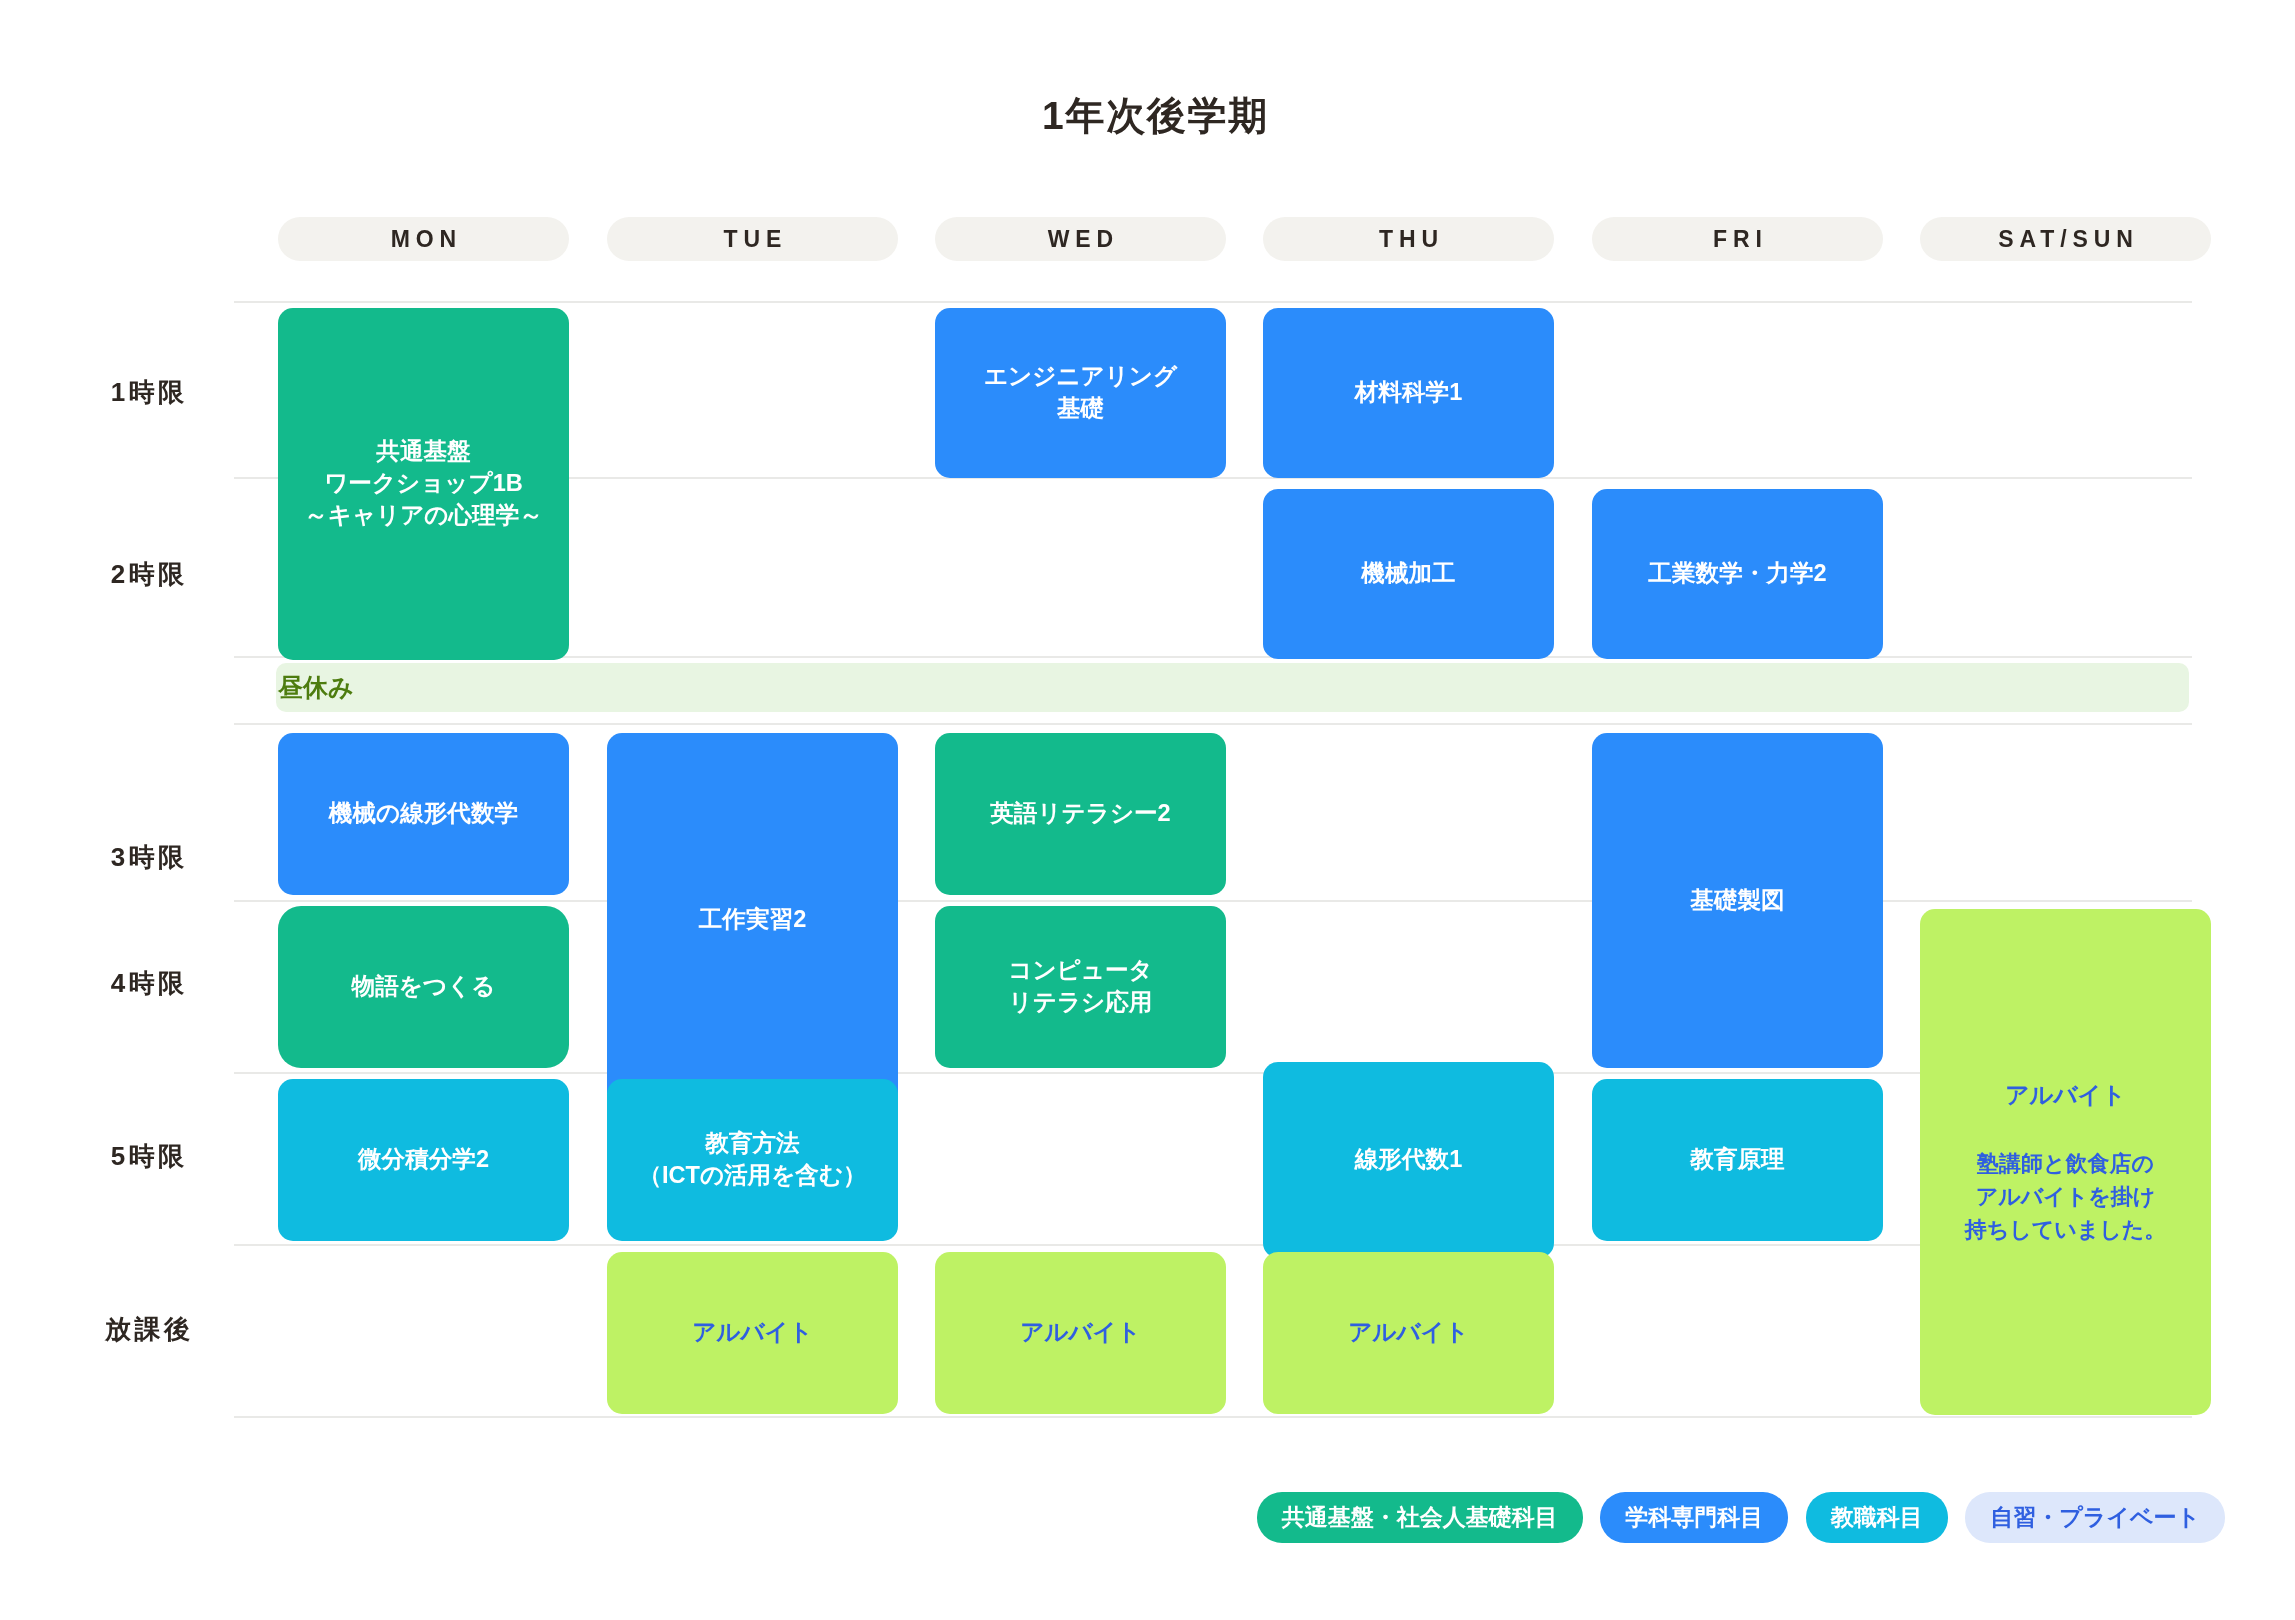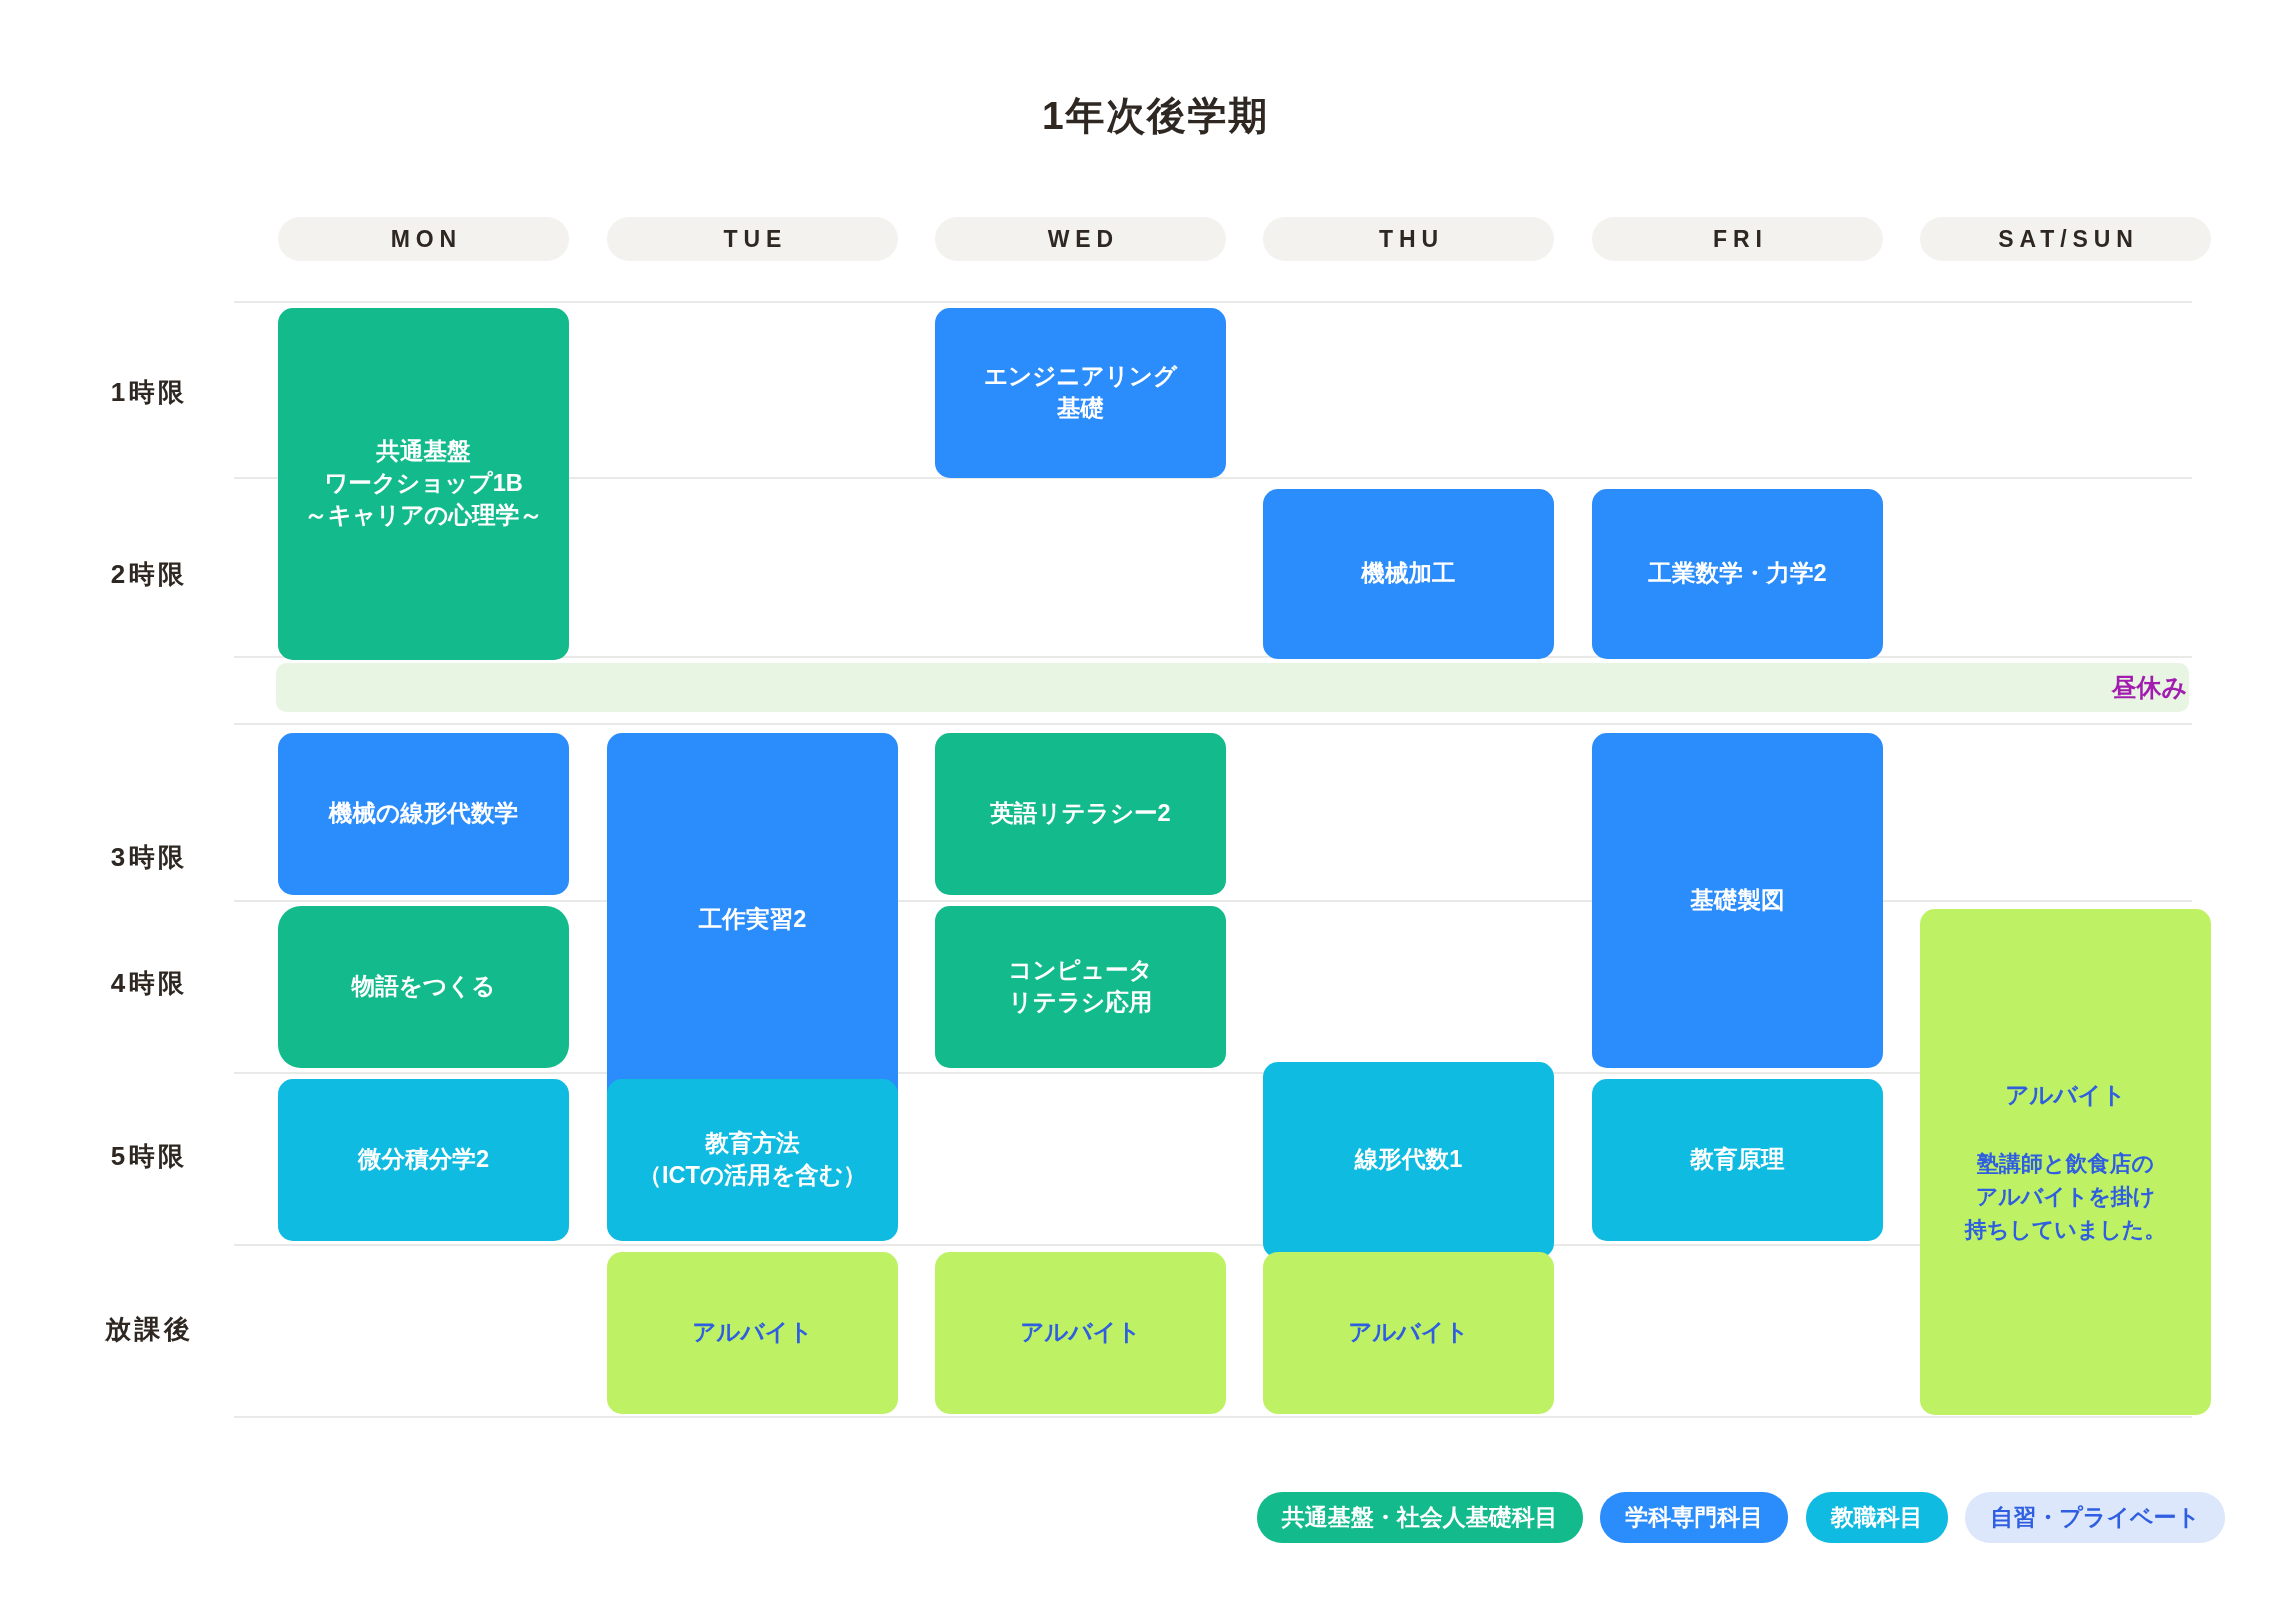--- a/index.html
+++ b/index.html
@@ -187,6 +187,7 @@
 ～キャリアの心理学～</div>
       <div class="cell blue" style="left: 925px; width: 291px; top: 298px; height: 170px;">エンジニアリング
 基礎</div>
+      <div class="cell blue" style="left: 1253px; width: 291px; top: 298px; height: 170px;">材料科学1</div>
       <div class="cell blue" style="left: 1253px; width: 291px; top: 479px; height: 170px;">機械加工</div>
       <div class="cell blue" style="left: 1582px; width: 291px; top: 479px; height: 170px;">工業数学・力学2</div>
       <div class="cell blue" style="left: 268px; width: 291px; top: 723px; height: 162px;">機械の線形代数学</div>

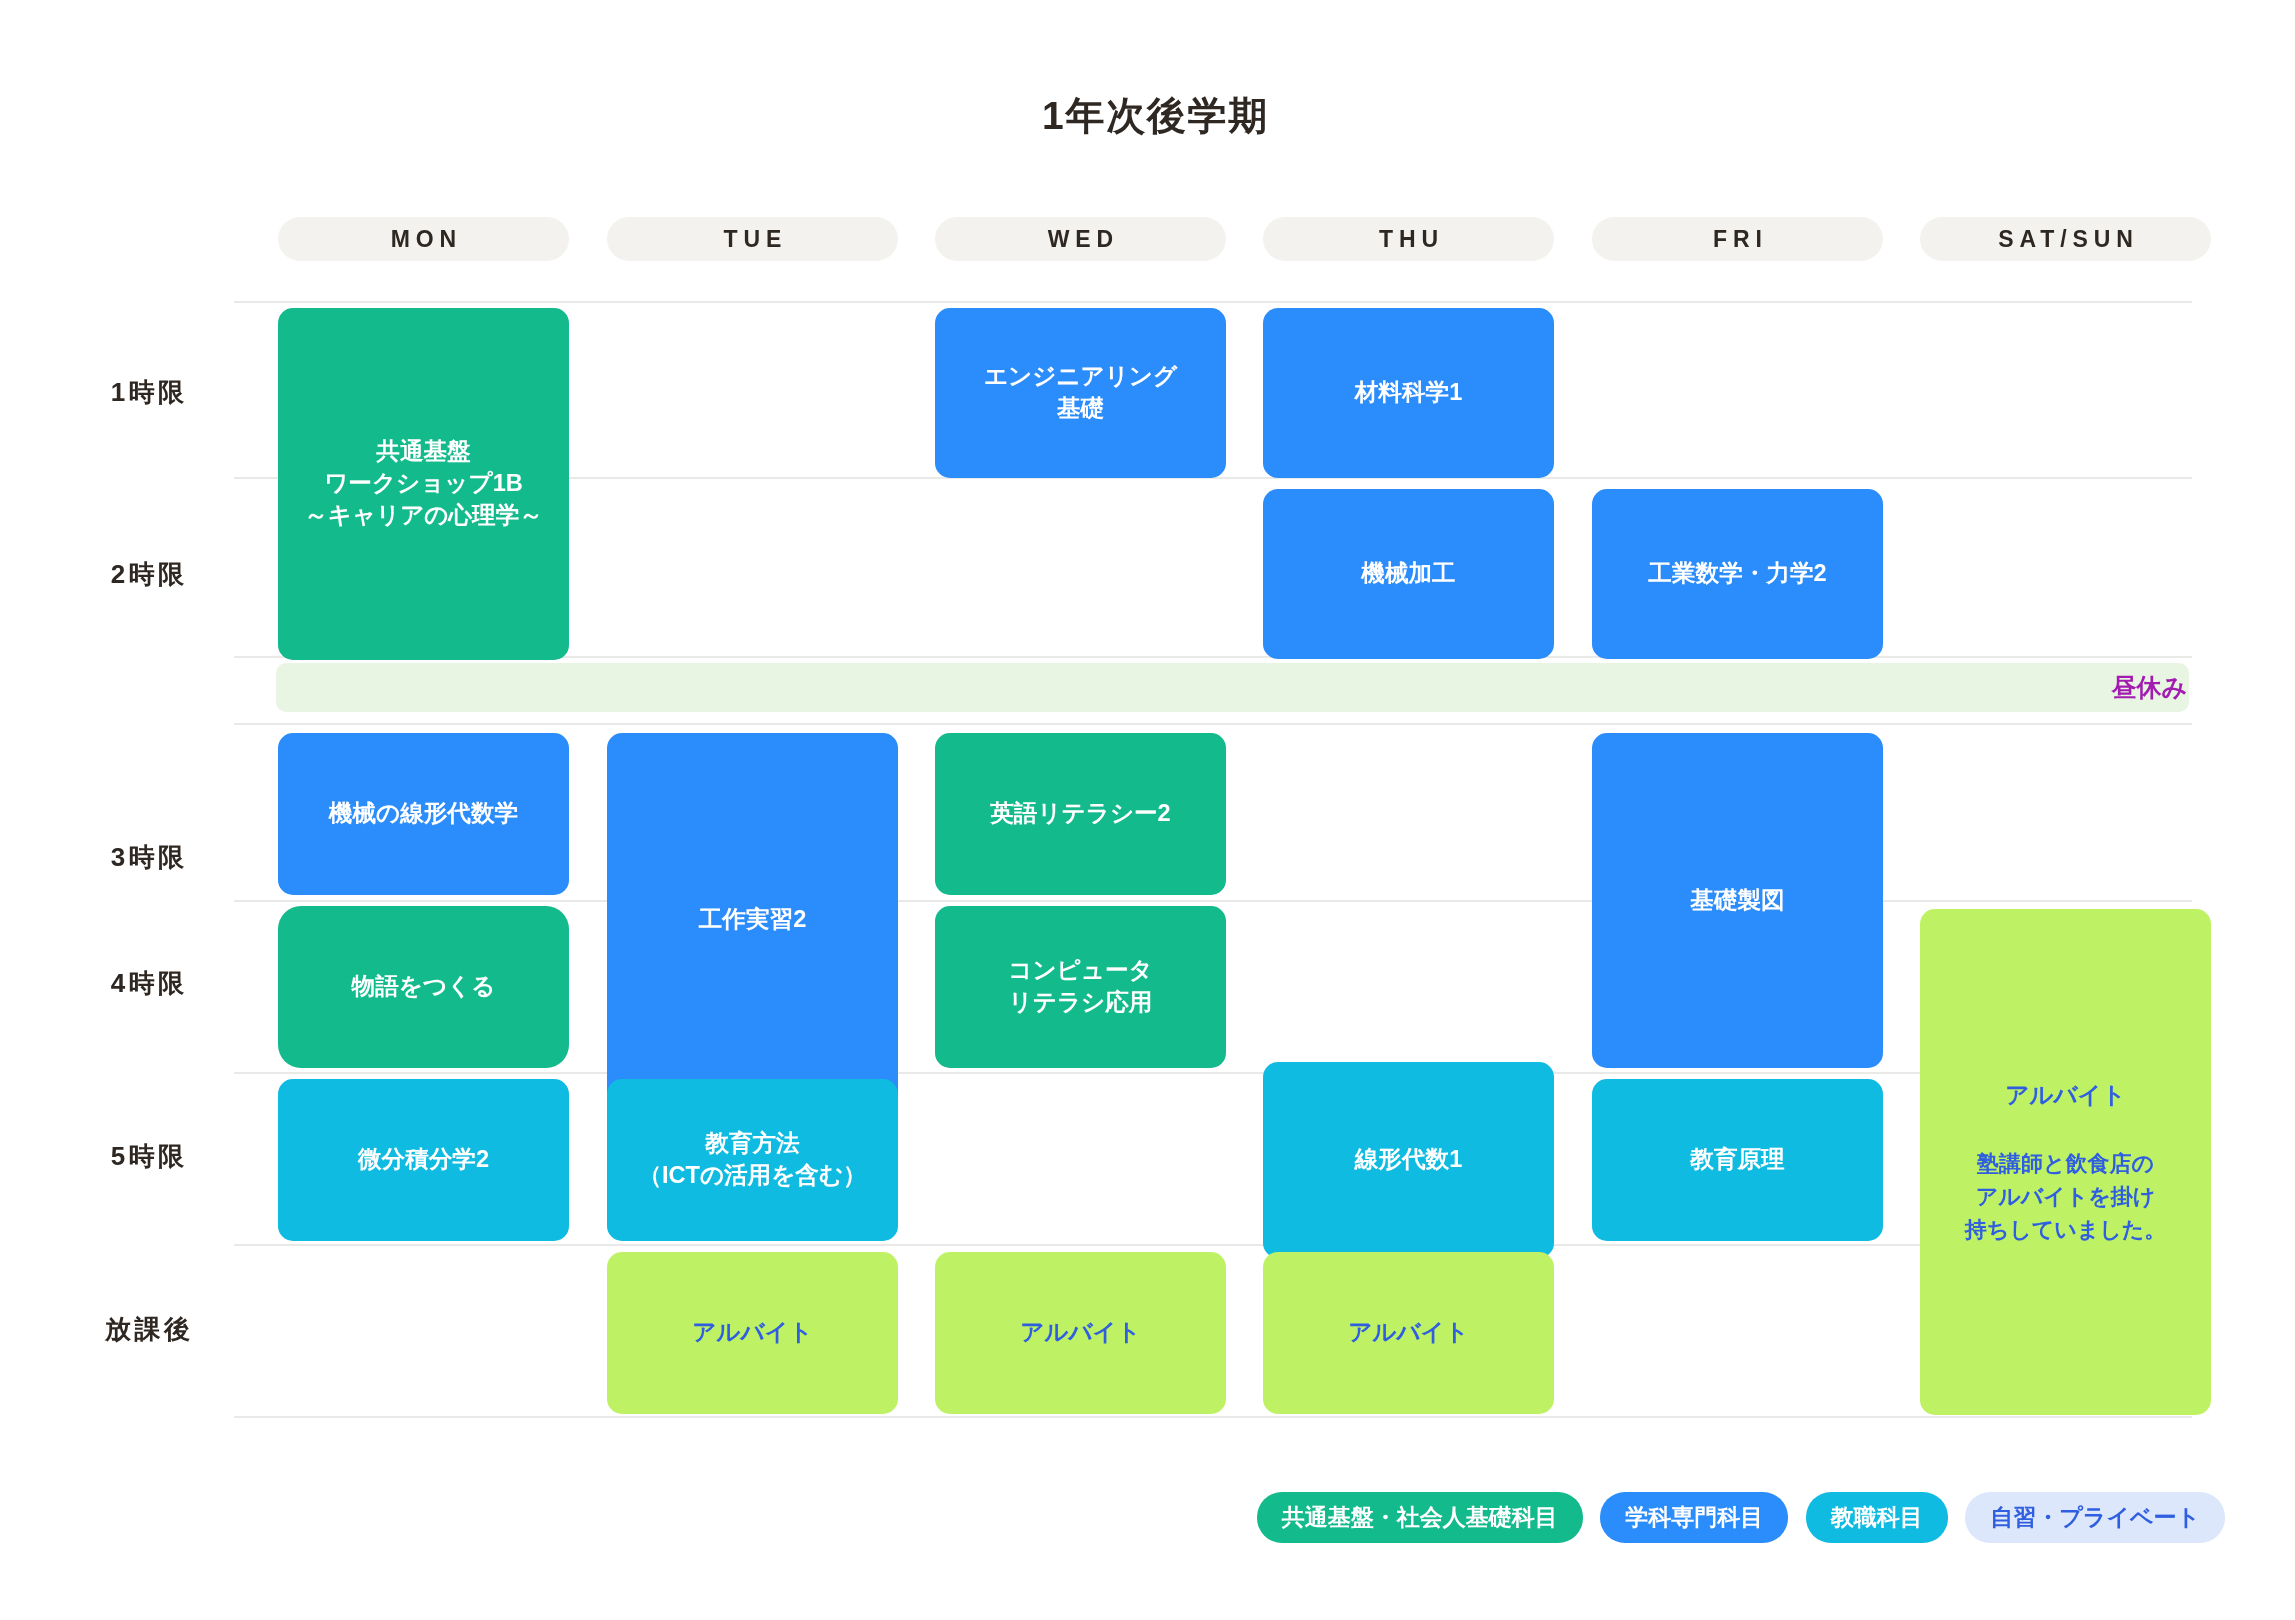--- a/index.html
+++ b/index.html
@@ -90,10 +90,10 @@
     background: #e8f5e2;
     display: flex;
     align-items: center;
-    justify-content: flex-end;
+    justify-content: flex-start;
     font-size: 25px;
     font-weight: 700;
-    color: #a21caf;
+    color: #4d7c0f;
   }
 
   

